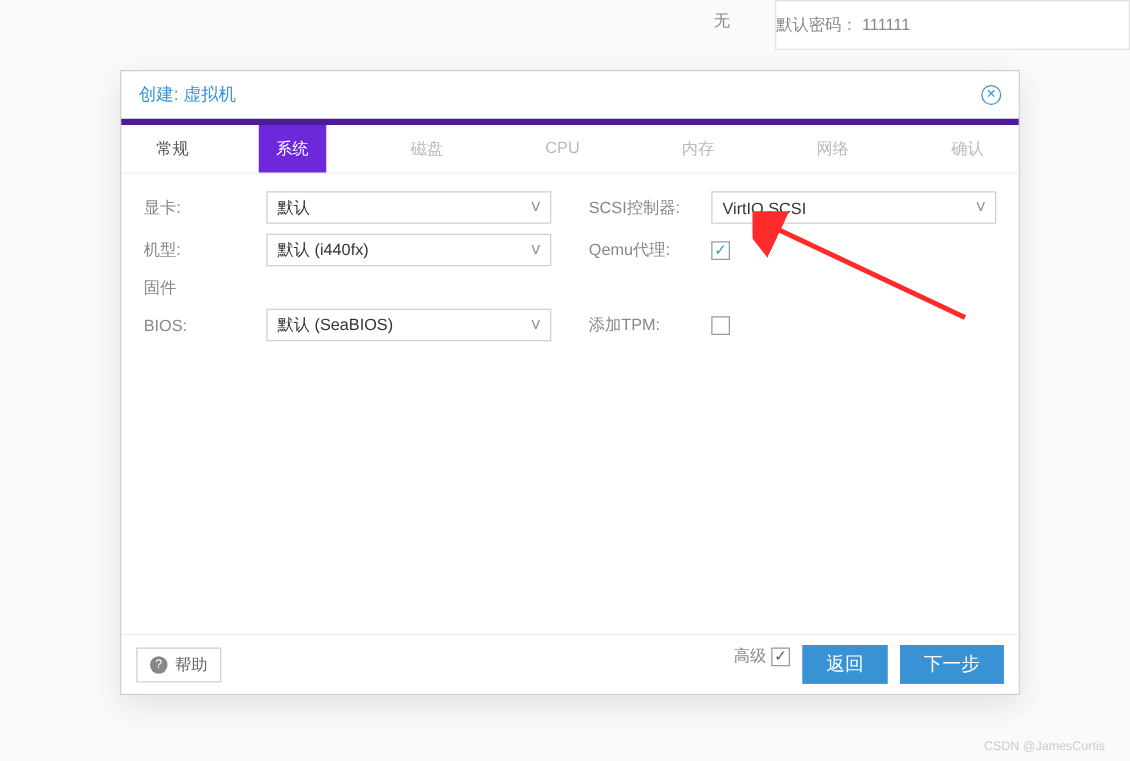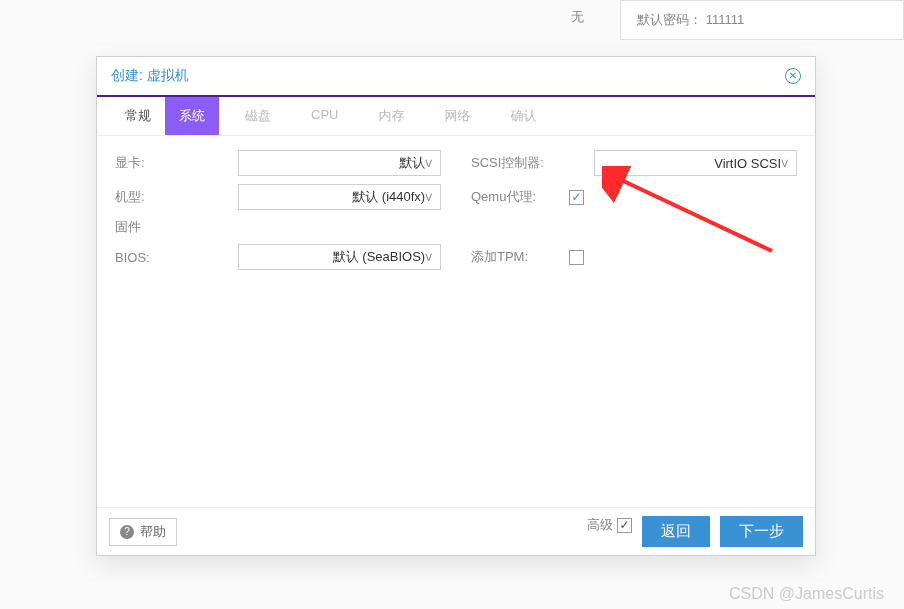--- a/index.html
+++ b/index.html
@@ -18,7 +18,7 @@
       top: 0; left: 620px; right: 0;
       background: #fff;
       border: 1px solid #e0e0e0;
-      padding: 10px 16px;
+      padding: 10px 0;
       color: #888;
     }
     .bg-panel-left {

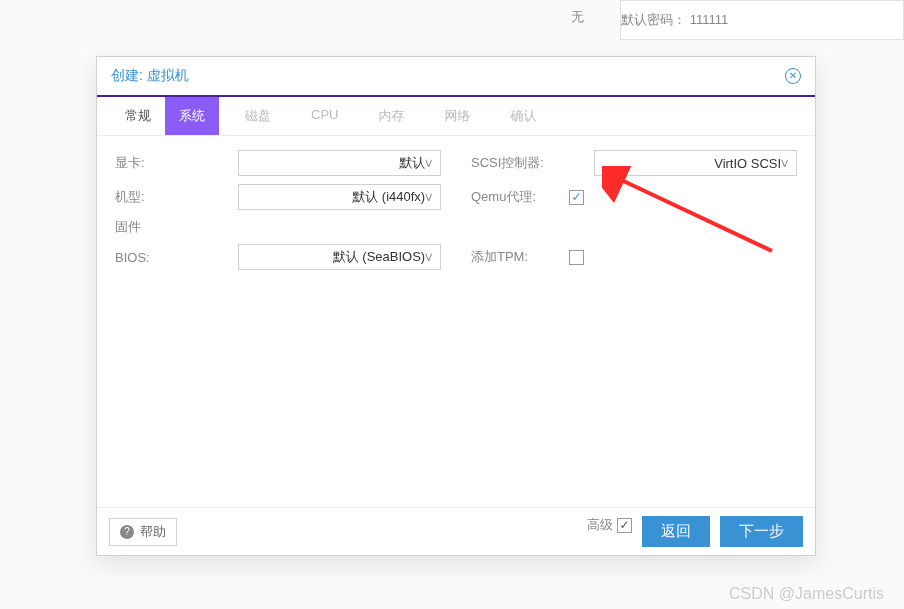--- a/index.html
+++ b/index.html
@@ -44,7 +44,7 @@
       padding: 10px 14px;
       font-size: 14px;
       color: #3892d4;
-      border-bottom: 2px solid #4c1d95;
+      border-bottom: 5px solid #4c1d95;
       display: flex;
       justify-content: space-between;
       align-items: center;

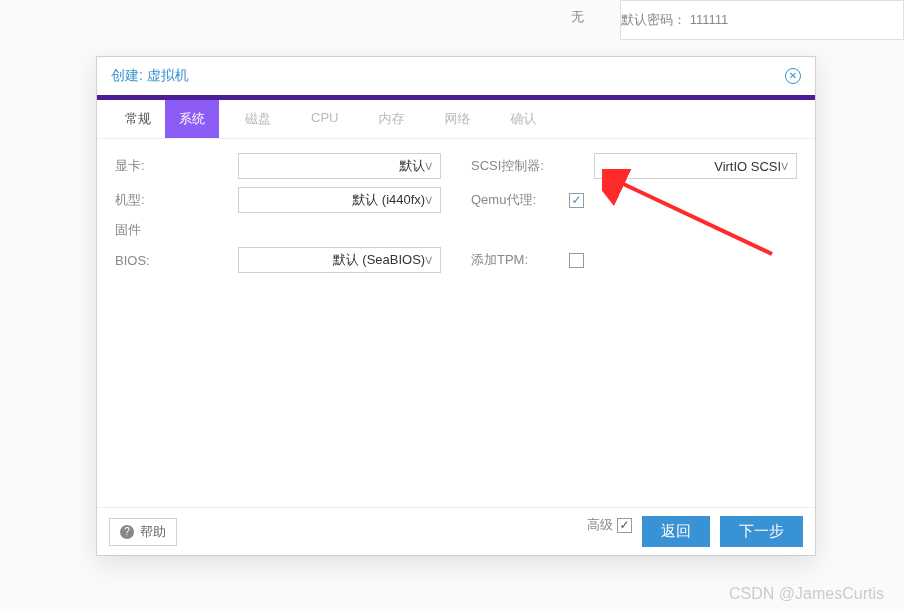--- a/index.html
+++ b/index.html
@@ -66,6 +66,7 @@
       padding: 0 14px;
       gap: 0;
       border-bottom: 1px solid #eee;
+      justify-content: space-between;
     }
     .tab {
       padding: 10px 14px;

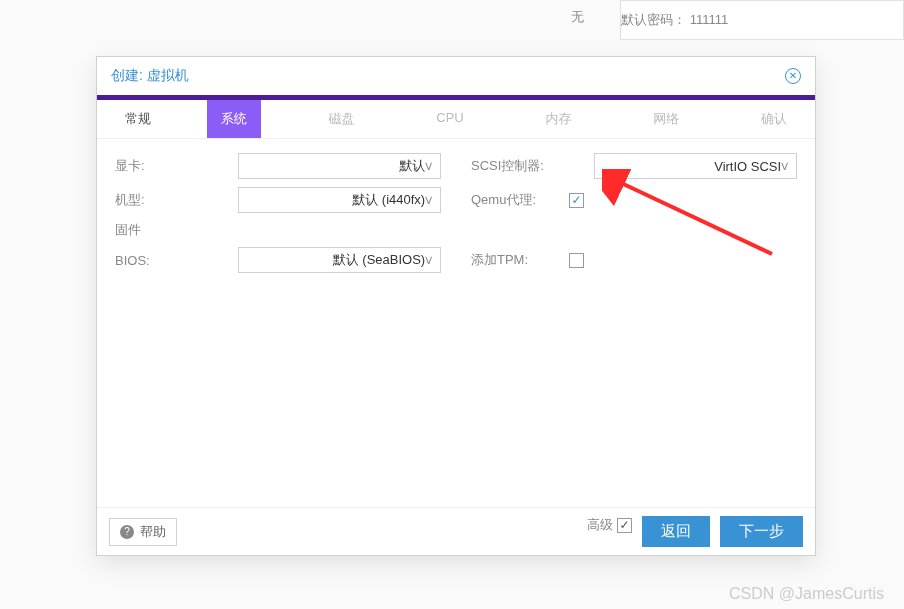--- a/index.html
+++ b/index.html
@@ -76,7 +76,7 @@
     }
     .tab.dim { color: #bbb; margin-left: 12px; }
     .tab.active {
-      background: #8b5cf6;
+      background: #6d28d9;
       color: #fff;
     }
     .dialog-body {

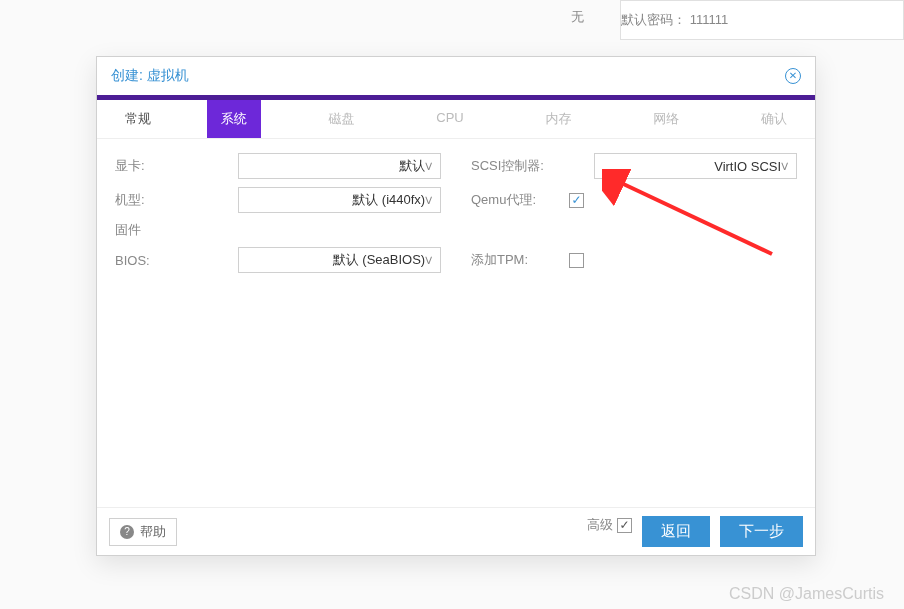--- a/index.html
+++ b/index.html
@@ -108,10 +108,9 @@
       padding: 0 8px;
       display: flex;
       align-items: center;
-      justify-content: flex-end;
+      justify-content: space-between;
       color: #333;
       cursor: pointer;
-      margin-left: 25px;
     }
     .select .chev {
       color: #888;

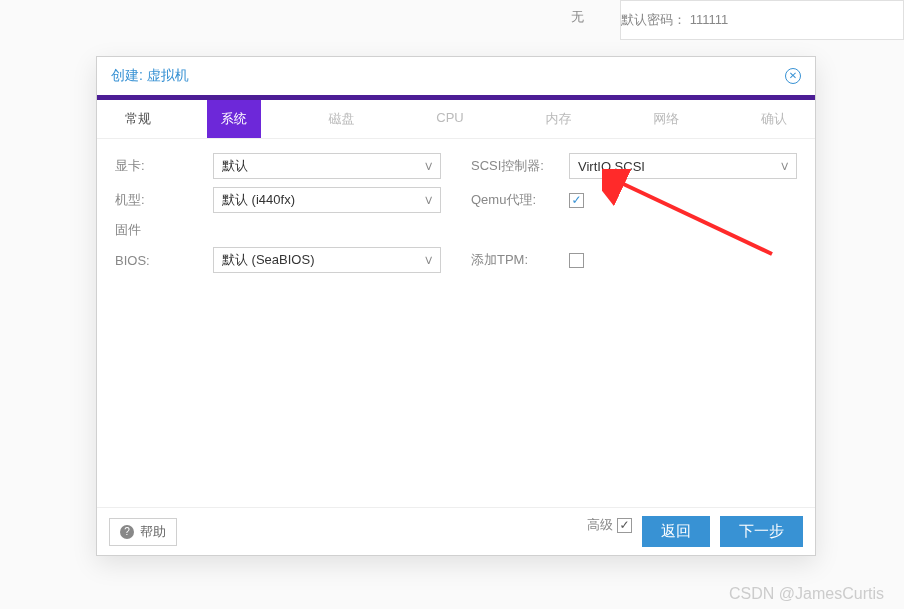--- a/index.html
+++ b/index.html
@@ -181,7 +181,7 @@
       bottom: 6px;
       right: 20px;
       color: #ccc;
-      font-size: 16px;
+      font-size: 10px;
     }
   </style>
 </head>

